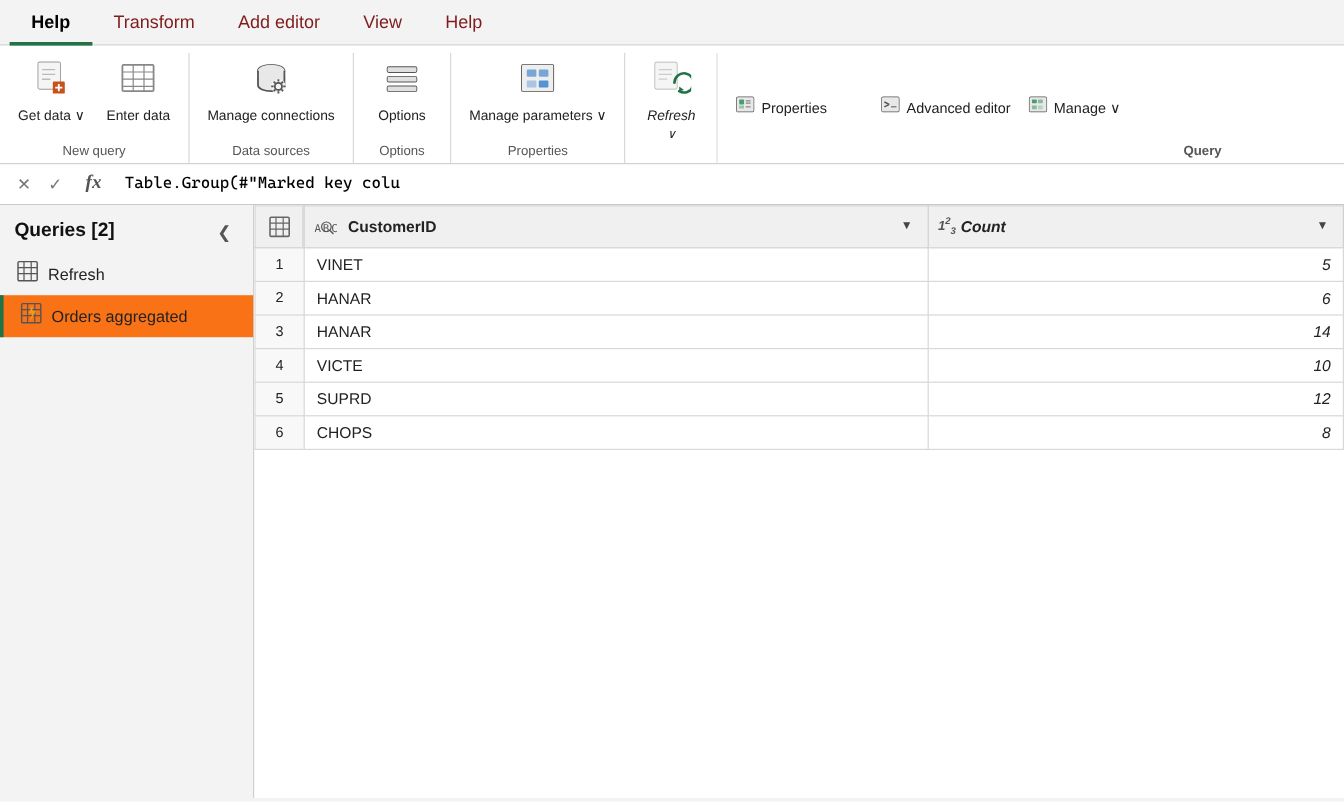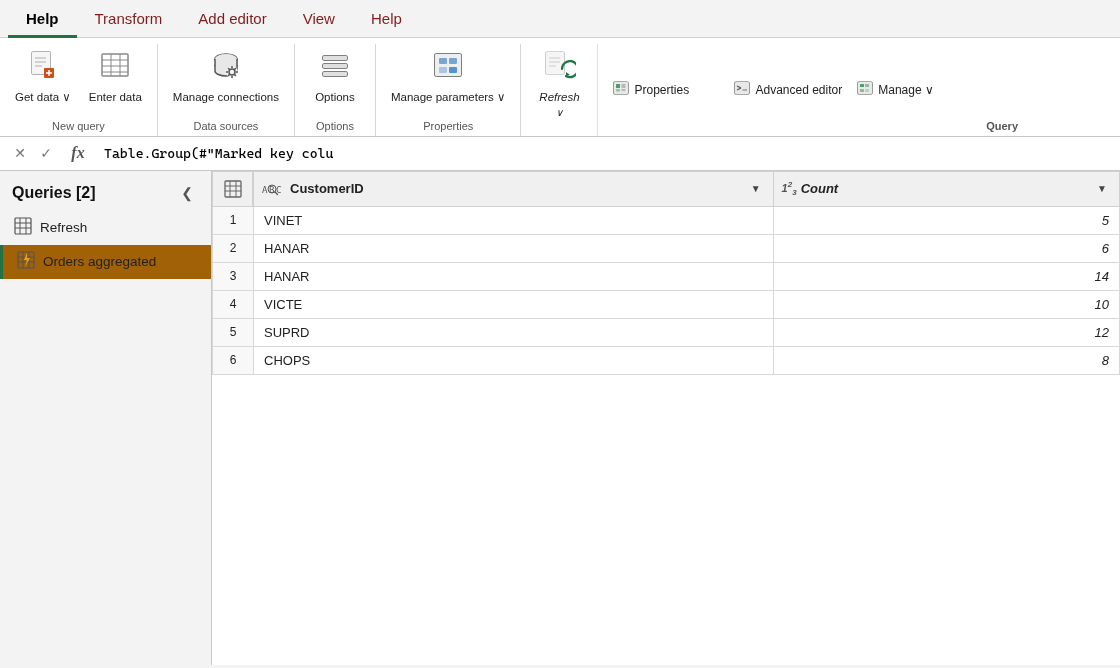--- a/index.html
+++ b/index.html
@@ -191,7 +191,7 @@
       font-size: 13.5px;
     }
     .sidebar-item.active {
-      background: #a16207;
+      background: #f97316;
       border-left: 3px solid #217346;
     }
     .sidebar-item .item-icon { font-size: 16px; }

